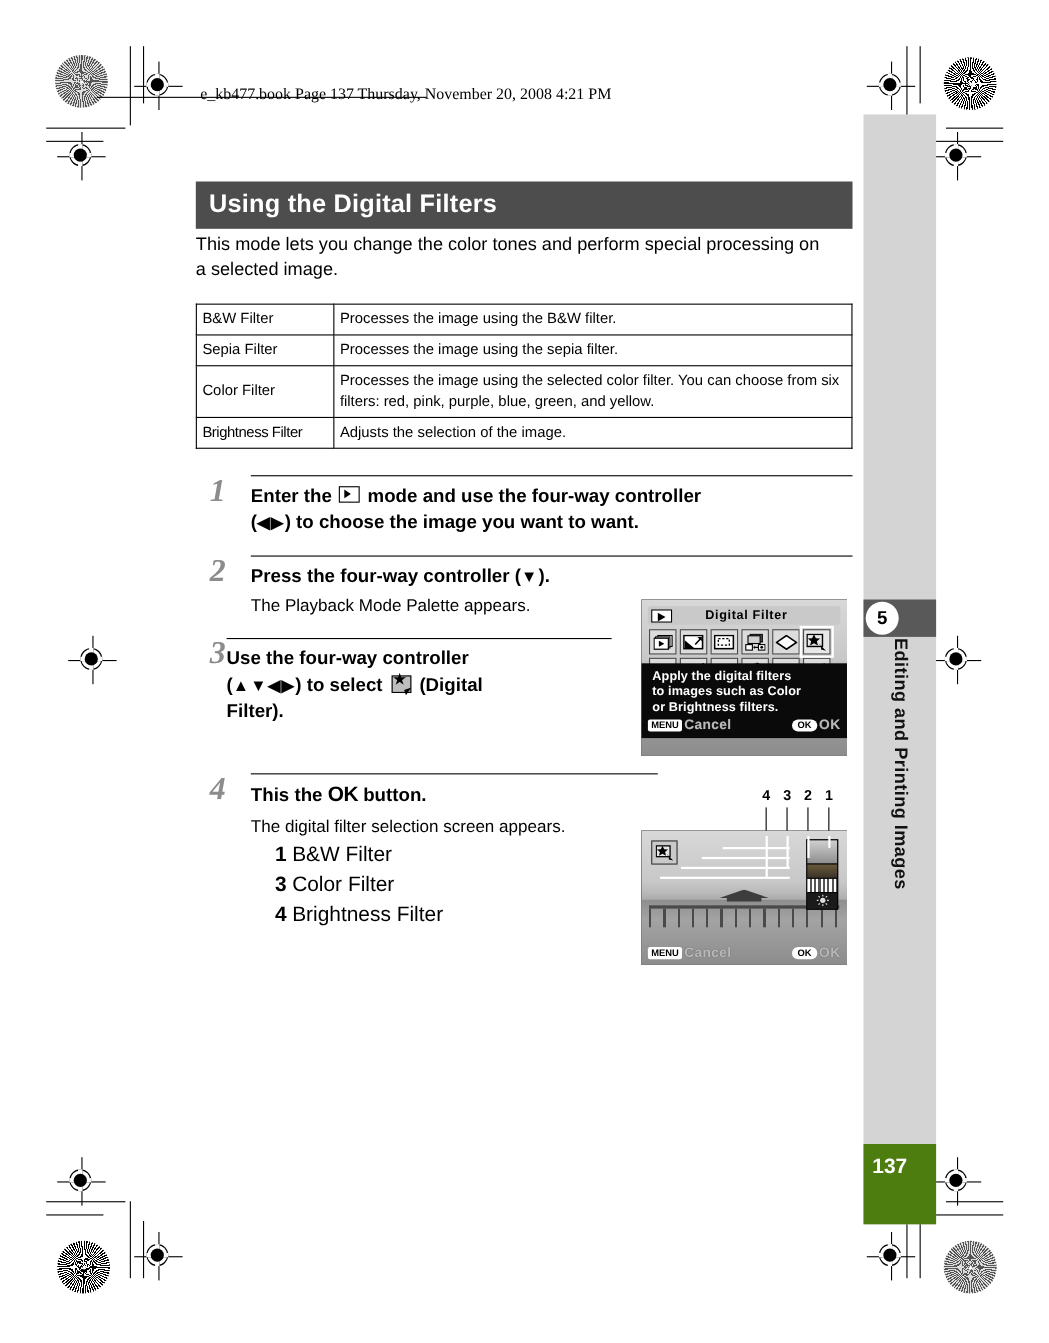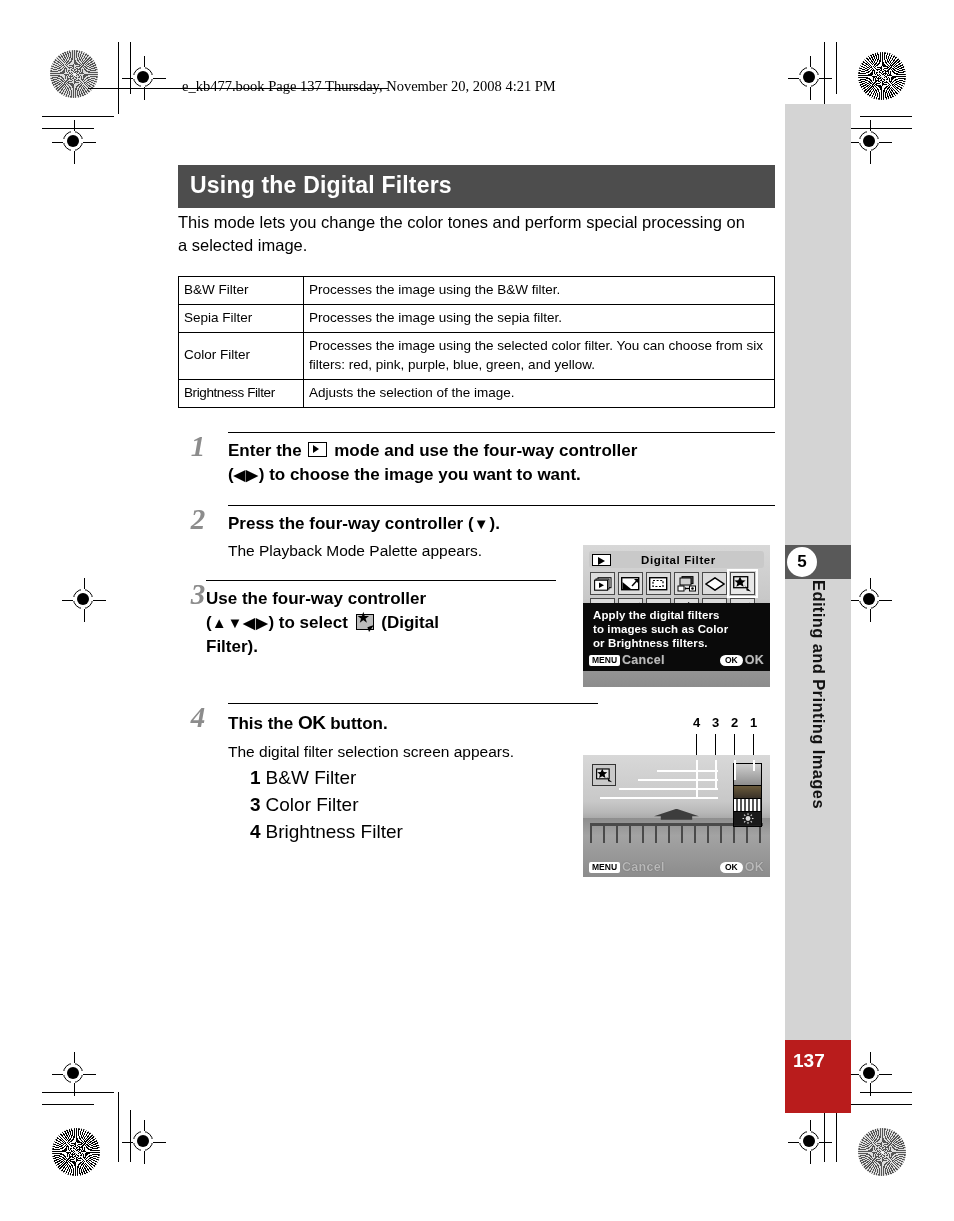--- a/index.html
+++ b/index.html
@@ -53,7 +53,7 @@
     writing-mode:vertical-rl;font-size:16.5px;font-weight:bold;color:#111;
     letter-spacing:0.4px;white-space:nowrap;
   }
-  .pagebox{position:absolute;left:785px;top:1040px;width:66px;height:73px;background:#b91c1c;
+  .pagebox{position:absolute;left:785px;top:1040px;width:66px;height:73px;background:#4d7c0f;
       color:#fff;font-size:19px;font-weight:bold;display:flex;align-items:flex-start;justify-content:flex-start;
       padding:10px 0 0 8px;box-sizing:border-box;}
 

